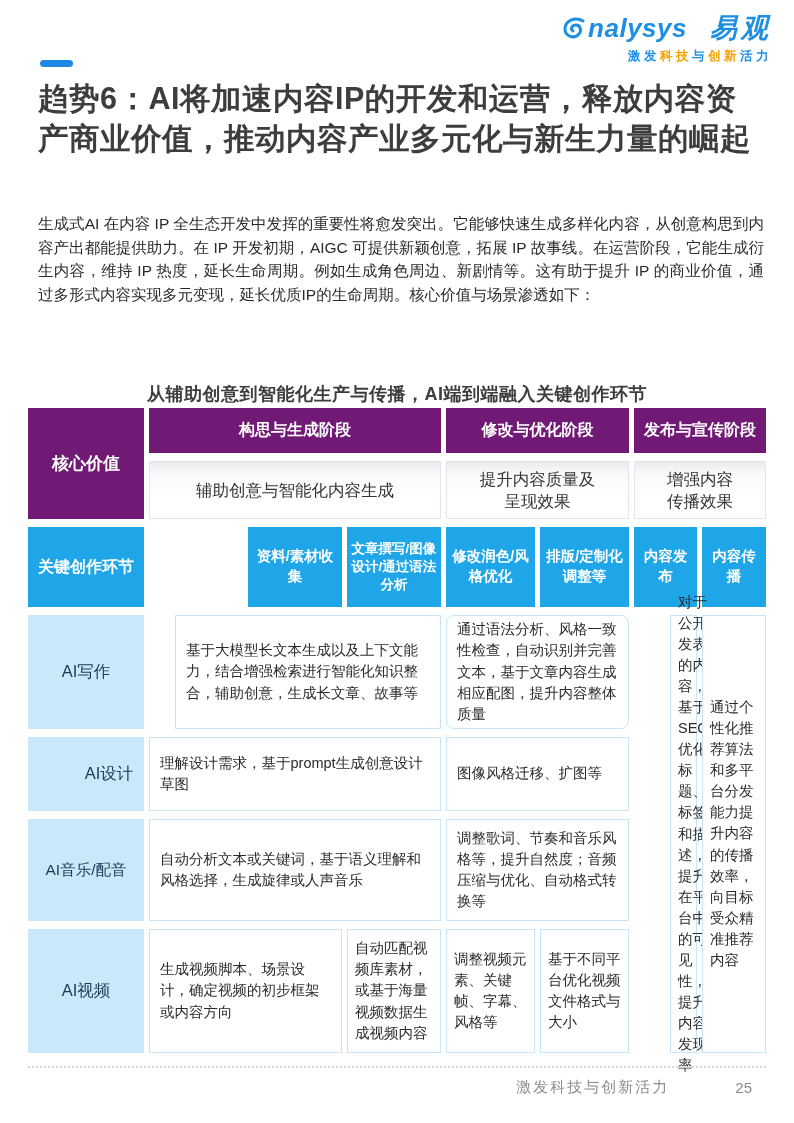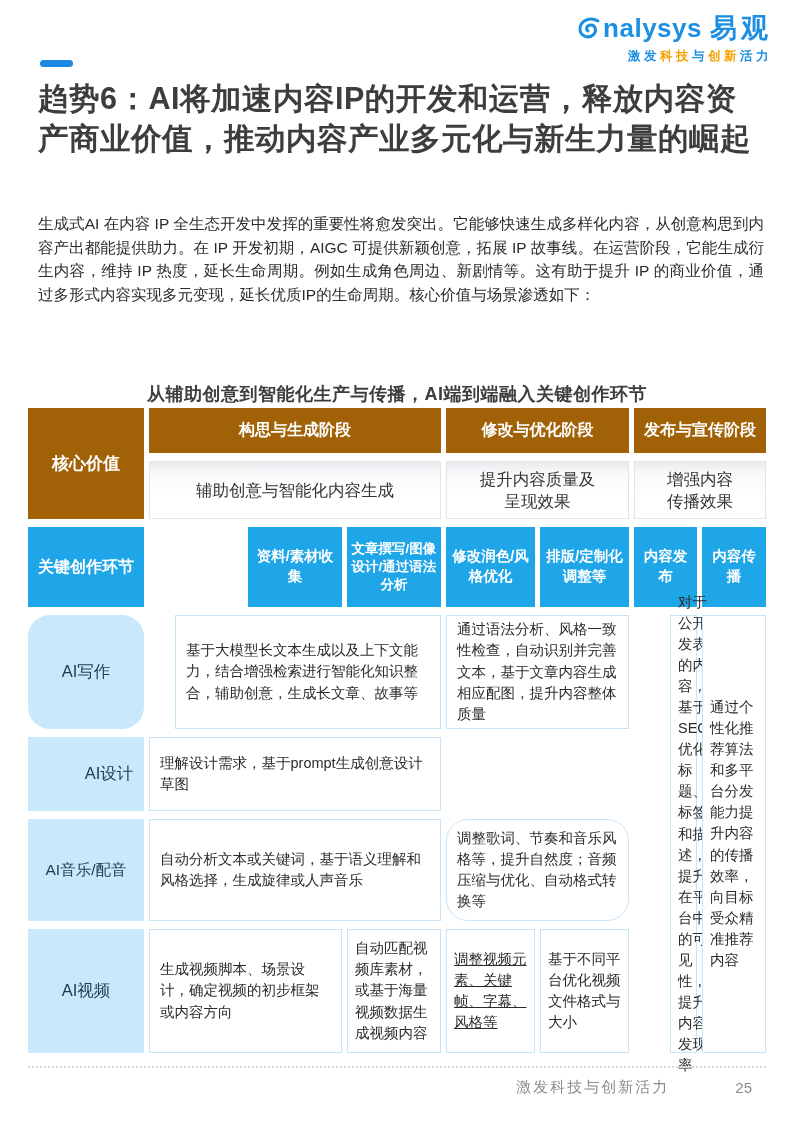--- a/index.html
+++ b/index.html
@@ -8,7 +8,7 @@
 
   
   .logo{position:absolute;top:10px;right:22px;text-align:right;}
-  .logo-row{display:flex;align-items:center;justify-content:flex-end;gap:8px;}
+  .logo-row{display:flex;align-items:center;justify-content:flex-end;gap:23px;font-style:italic;}
   .logo-brand{font-size:26px;color:#1c8fe3;font-weight:bold;letter-spacing:0.5px;display:flex;align-items:center;}
   .logo-swirl{width:26px;height:26px;margin-right:1px;}
   .logo-cn{font-size:27px;color:#1c8fe3;font-weight:bold;letter-spacing:4px;}

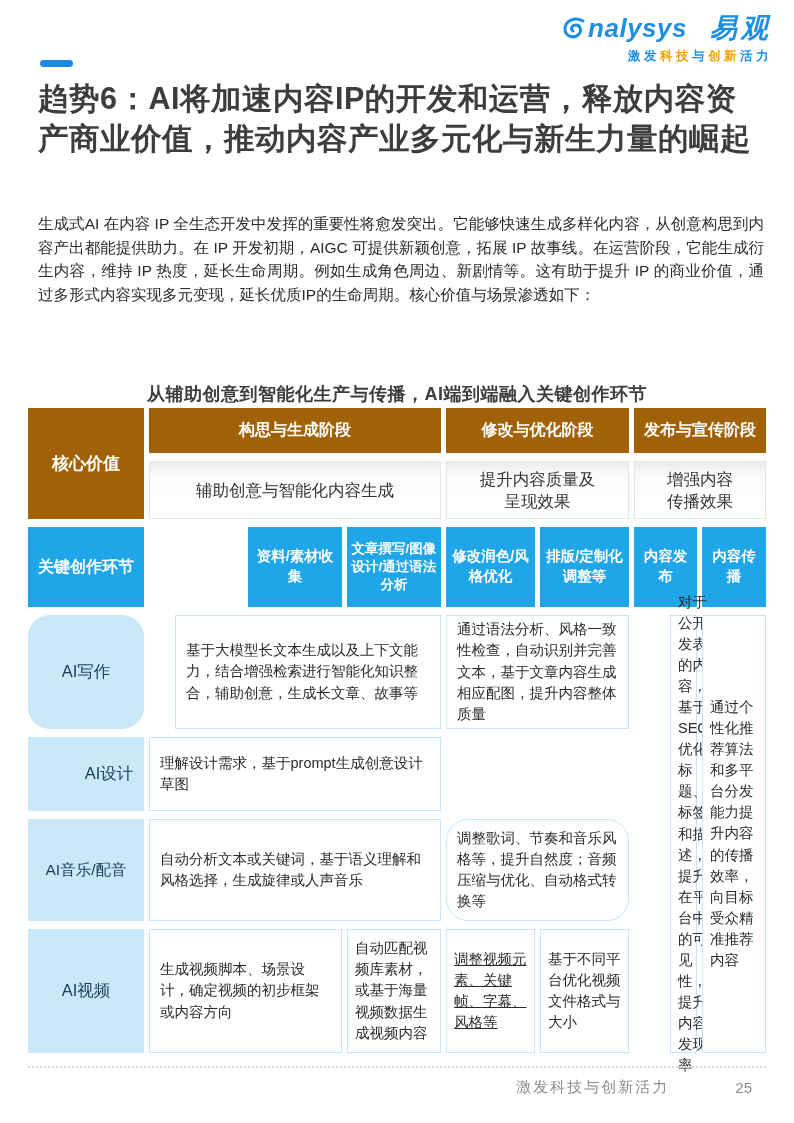--- a/index.html
+++ b/index.html
@@ -32,7 +32,7 @@
         column-gap:5px;row-gap:8px;box-sizing:border-box;}
   .cell{box-sizing:border-box;display:flex;align-items:center;justify-content:center;}
 
-  .cell-darkblue{background:#a16207;color:#fff;font-weight:bold;font-size:16px;text-align:center;}
+  .cell-darkblue{background:#701a75;color:#fff;font-weight:bold;font-size:16px;text-align:center;}
   .cell-corevalue{grid-column:1;grid-row:1 / span 2;font-size:17px;}
   .stage-1{grid-column:2 / span 3;grid-row:1;}
   .stage-2{grid-column:5 / span 2;grid-row:1;}

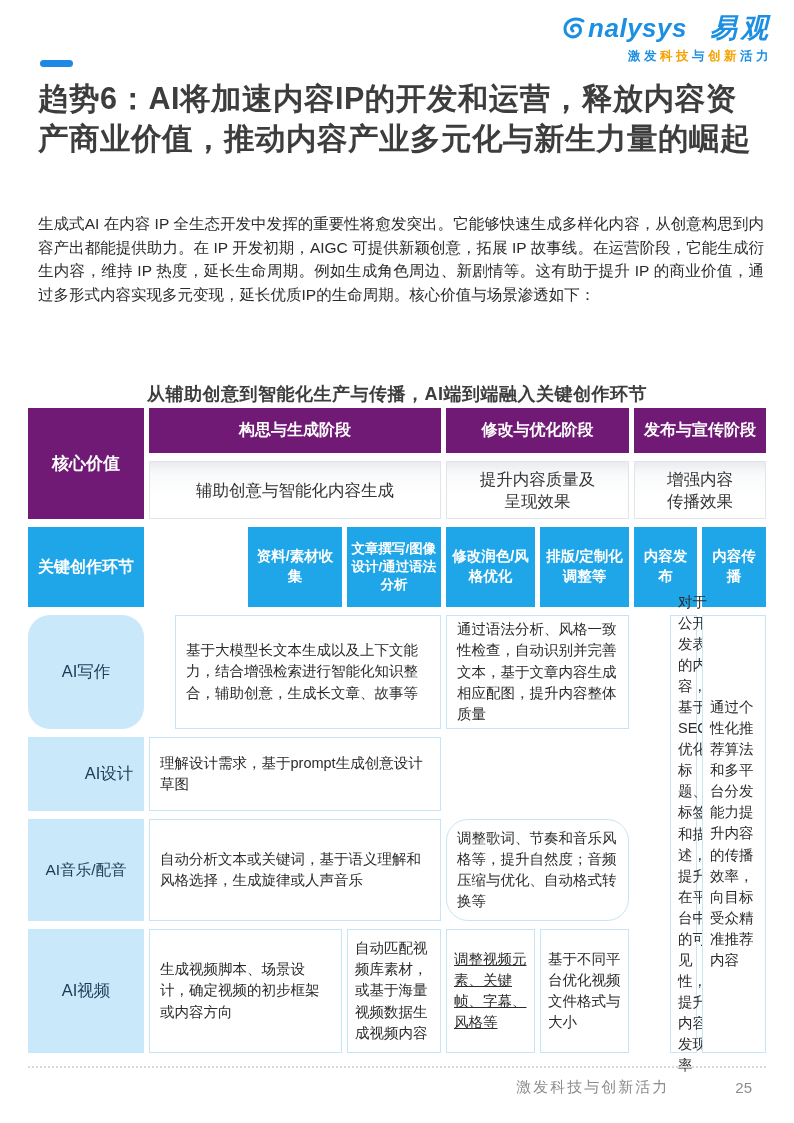--- a/index.html
+++ b/index.html
@@ -64,7 +64,7 @@
   .cell-body{background:#fff;border:1px solid #c7e5f6;color:#2b2b2b;font-size:14.5px;
              line-height:1.45;padding:8px 10px;justify-content:flex-start;text-align:left;}
   .b-r1-ide{grid-column:2 / span 3;grid-row:4;margin-left:26px;}
-  .b-r1-opt{grid-column:5 / span 2;grid-row:4;}
+  .b-r1-opt{grid-column:5 / span 2;grid-row:4;border-radius:8px;}
   .b-r2-ide{grid-column:2 / span 3;grid-row:5;}
   .b-r2-opt{grid-column:5 / span 2;grid-row:5;}
   .b-r3-ide{grid-column:2 / span 3;grid-row:6;}

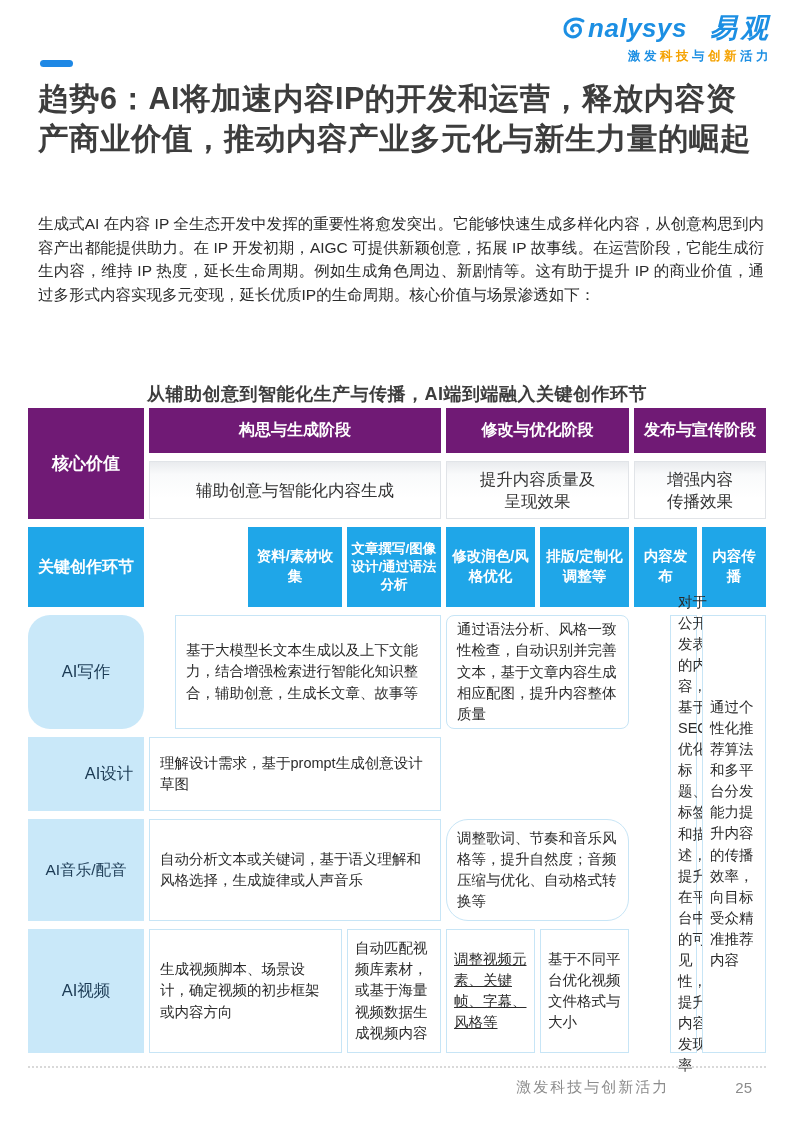--- a/index.html
+++ b/index.html
@@ -56,7 +56,7 @@
   .link-7{grid-column:8;grid-row:3;}
 
   .cell-rowlabel{background:#c9e8f9;color:#1b3a54;font-size:16.5px;text-align:center;}
-  .rl-1{grid-column:1;grid-row:4;border-radius:22px;}
+  .rl-1{grid-column:1;grid-row:4;}
   .rl-2{grid-column:1;grid-row:5;padding-left:46px;}
   .rl-3{grid-column:1;grid-row:6;font-size:15.5px;}
   .rl-4{grid-column:1;grid-row:7;}

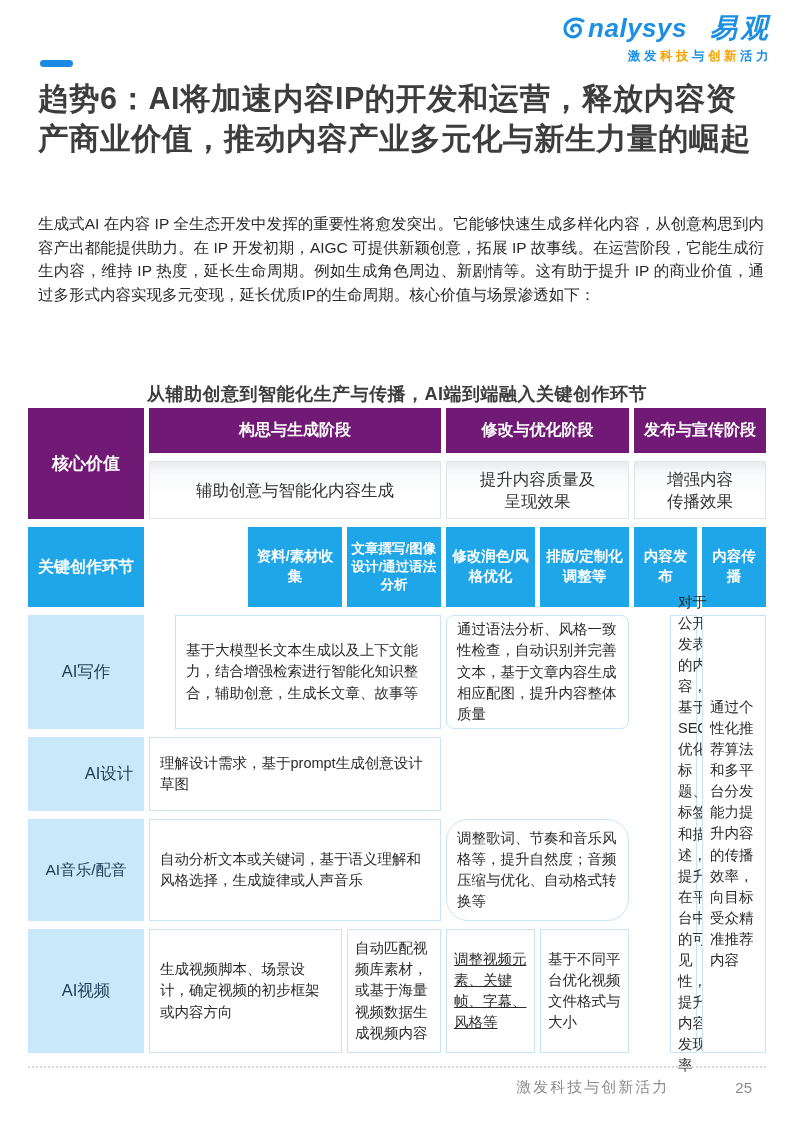--- a/index.html
+++ b/index.html
@@ -136,6 +136,7 @@
 
     <div class="cell cell-rowlabel rl-2">AI设计</div>
     <div class="cell cell-body b-r2-ide">理解设计需求，基于prompt生成创意设计草图</div>
+    <div class="cell cell-body b-r2-opt">图像风格迁移、扩图等</div>
 
     <div class="cell cell-rowlabel rl-3">AI音乐/配音</div>
     <div class="cell cell-body b-r3-ide">自动分析文本或关键词，基于语义理解和风格选择，生成旋律或人声音乐</div>

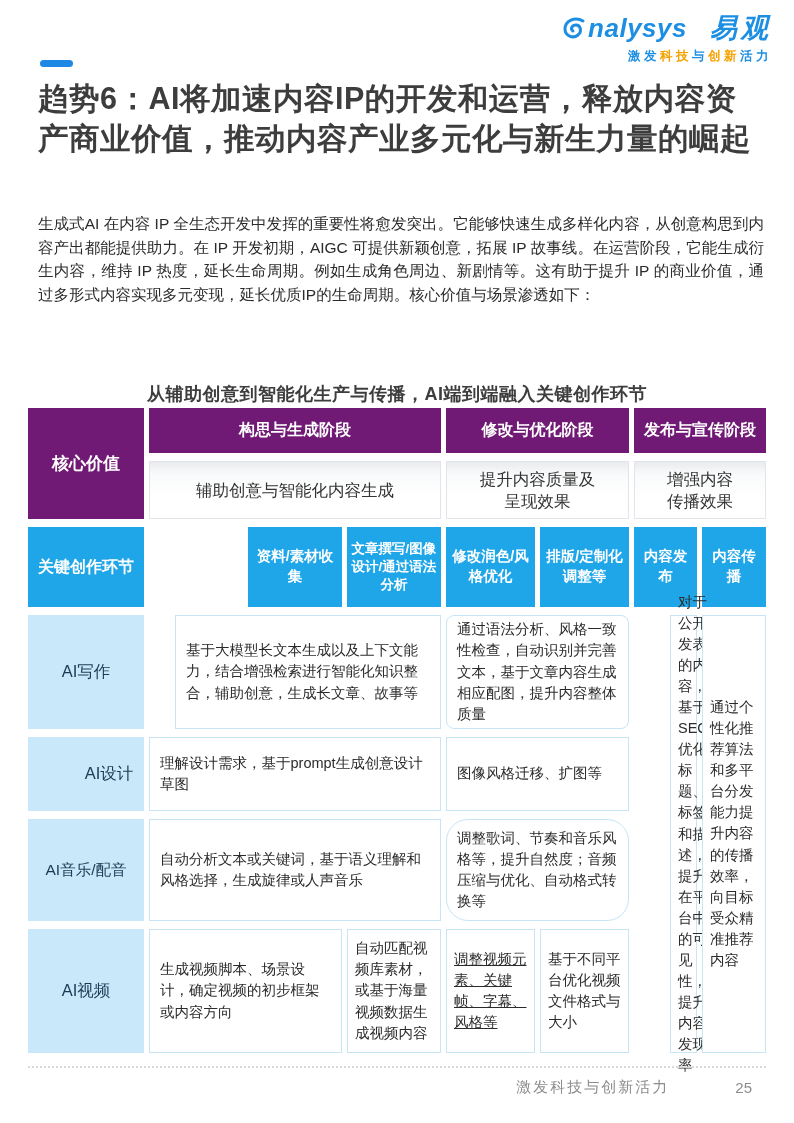--- a/index.html
+++ b/index.html
@@ -68,7 +68,7 @@
   .b-r2-ide{grid-column:2 / span 3;grid-row:5;}
   .b-r2-opt{grid-column:5 / span 2;grid-row:5;}
   .b-r3-ide{grid-column:2 / span 3;grid-row:6;}
-  .b-r3-opt{grid-column:5 / span 2;grid-row:6;border-radius:22px;}
+  .b-r3-opt{grid-column:5 / span 2;grid-row:6;}
   .b-r4-c1{grid-column:2 / span 2;grid-row:7;}
   .b-r4-c2{grid-column:4;grid-row:7;padding:8px 7px;}
   .b-r4-c3{grid-column:5;grid-row:7;padding:4px 7px;text-decoration:underline;}

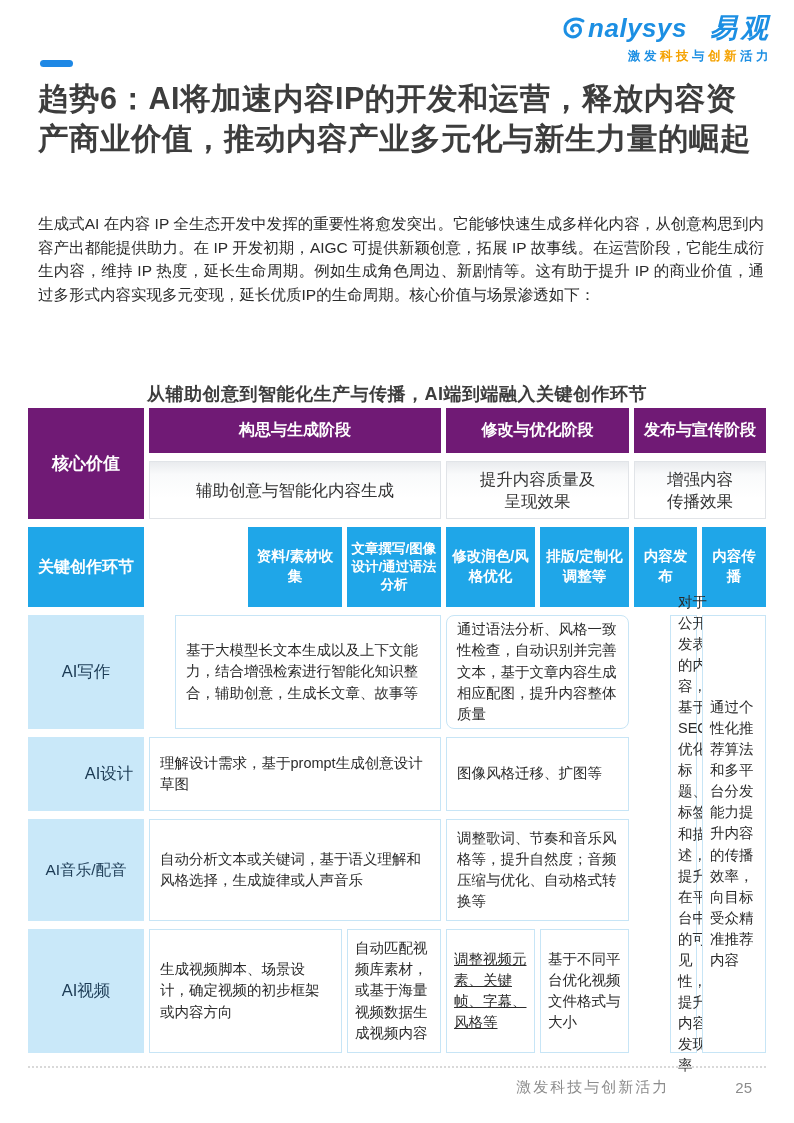--- a/index.html
+++ b/index.html
@@ -71,7 +71,7 @@
   .b-r3-opt{grid-column:5 / span 2;grid-row:6;}
   .b-r4-c1{grid-column:2 / span 2;grid-row:7;}
   .b-r4-c2{grid-column:4;grid-row:7;padding:8px 7px;}
-  .b-r4-c3{grid-column:5;grid-row:7;padding:4px 7px;text-decoration:underline;}
+  .b-r4-c3{grid-column:5;grid-row:7;padding:4px 7px;}
   .b-r4-c4{grid-column:6;grid-row:7;padding:8px 7px;}
   .b-publish{grid-column:7;grid-row:4 / span 4;padding:8px 7px;align-items:center;margin-left:36px;}
   .b-spread{grid-column:8;grid-row:4 / span 4;padding:0 7px;align-items:center;}

